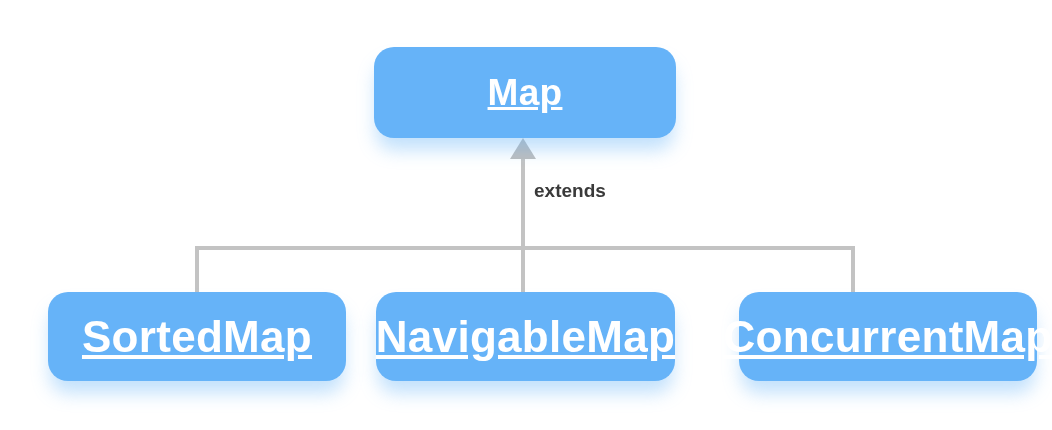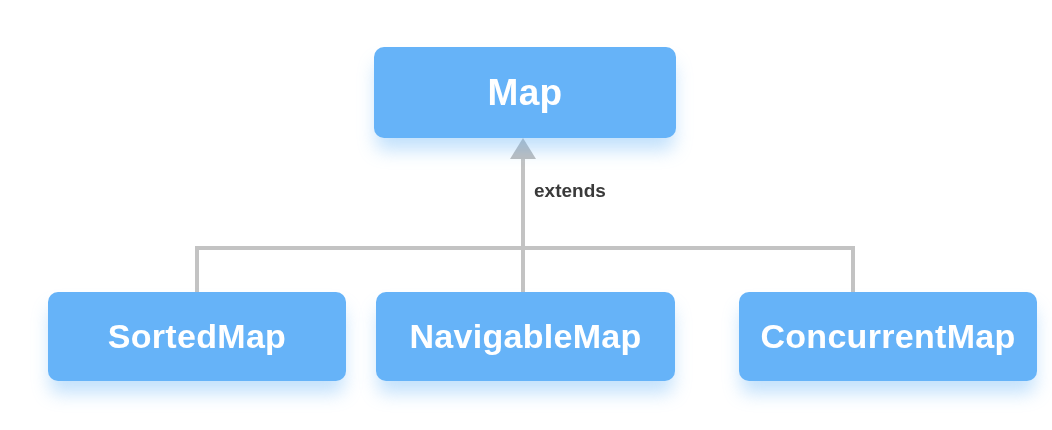--- a/index.html
+++ b/index.html
@@ -25,7 +25,7 @@
   .node {
     position: absolute;
     background: var(--node-fill);
-    border-radius: 10px;
+    border-radius: 20px;
     color: var(--node-text);
     display: flex;
     align-items: center;
@@ -33,6 +33,7 @@
     font-weight: bold;
     box-shadow: 0 14px 18px -2px rgba(102, 179, 248, 0.40);
     letter-spacing: 0.3px;
+    text-decoration: underline;
   }
 
   .node-parent {

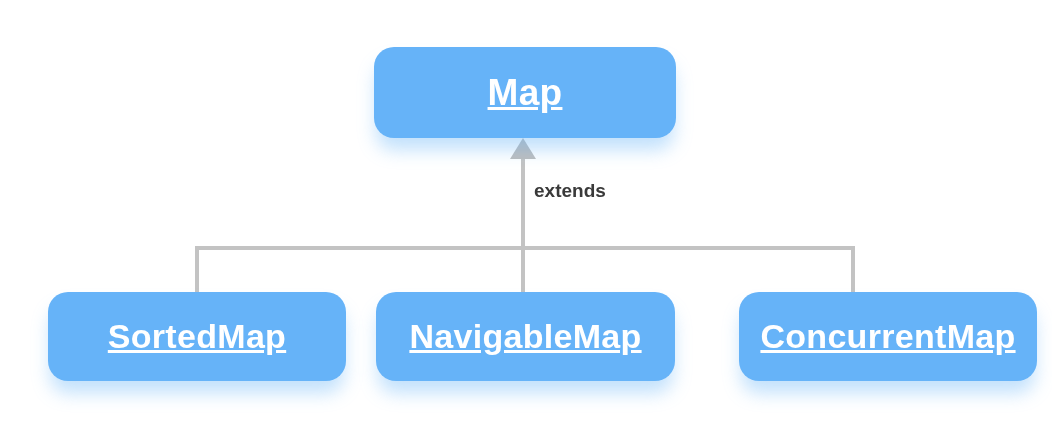--- a/index.html
+++ b/index.html
@@ -45,7 +45,7 @@
   .node-child {
     top: 292px;
     height: 89px;
-    font-size: 34px;
+    font-size: 44px;
   }
   .child-0 { left: 48px;  width: 298px; }
   .child-1 { left: 376px; width: 299px; text-align: right; }

